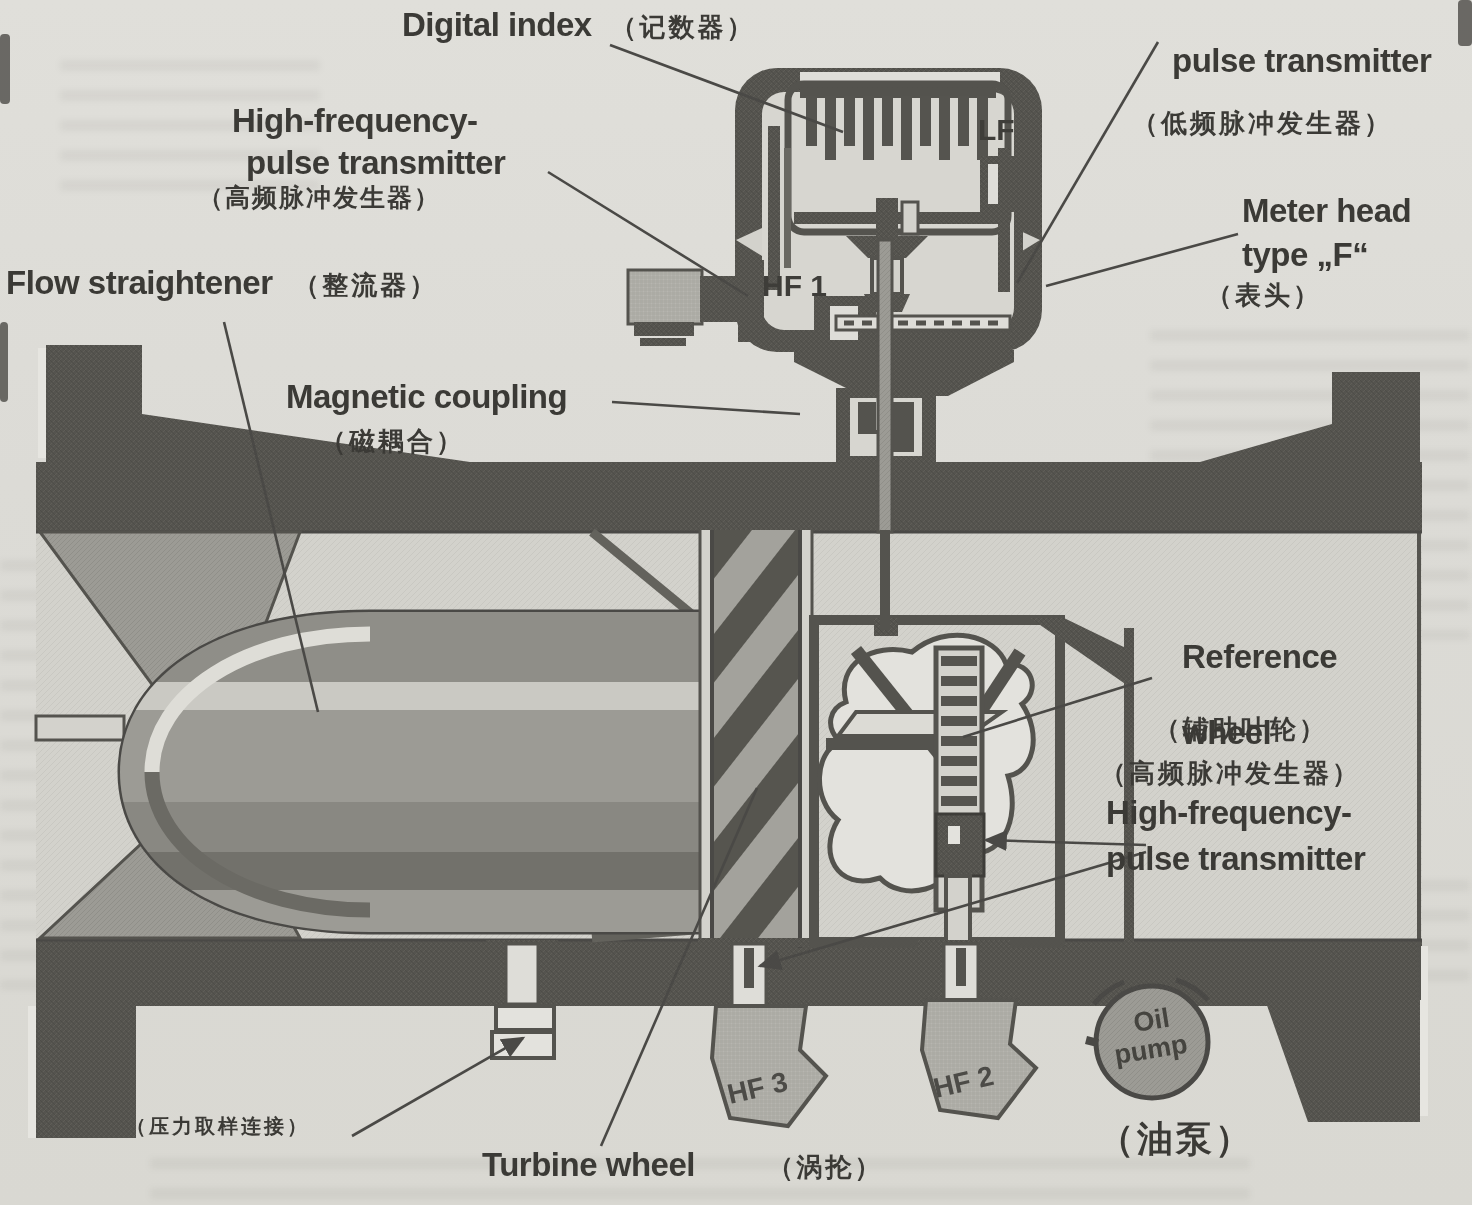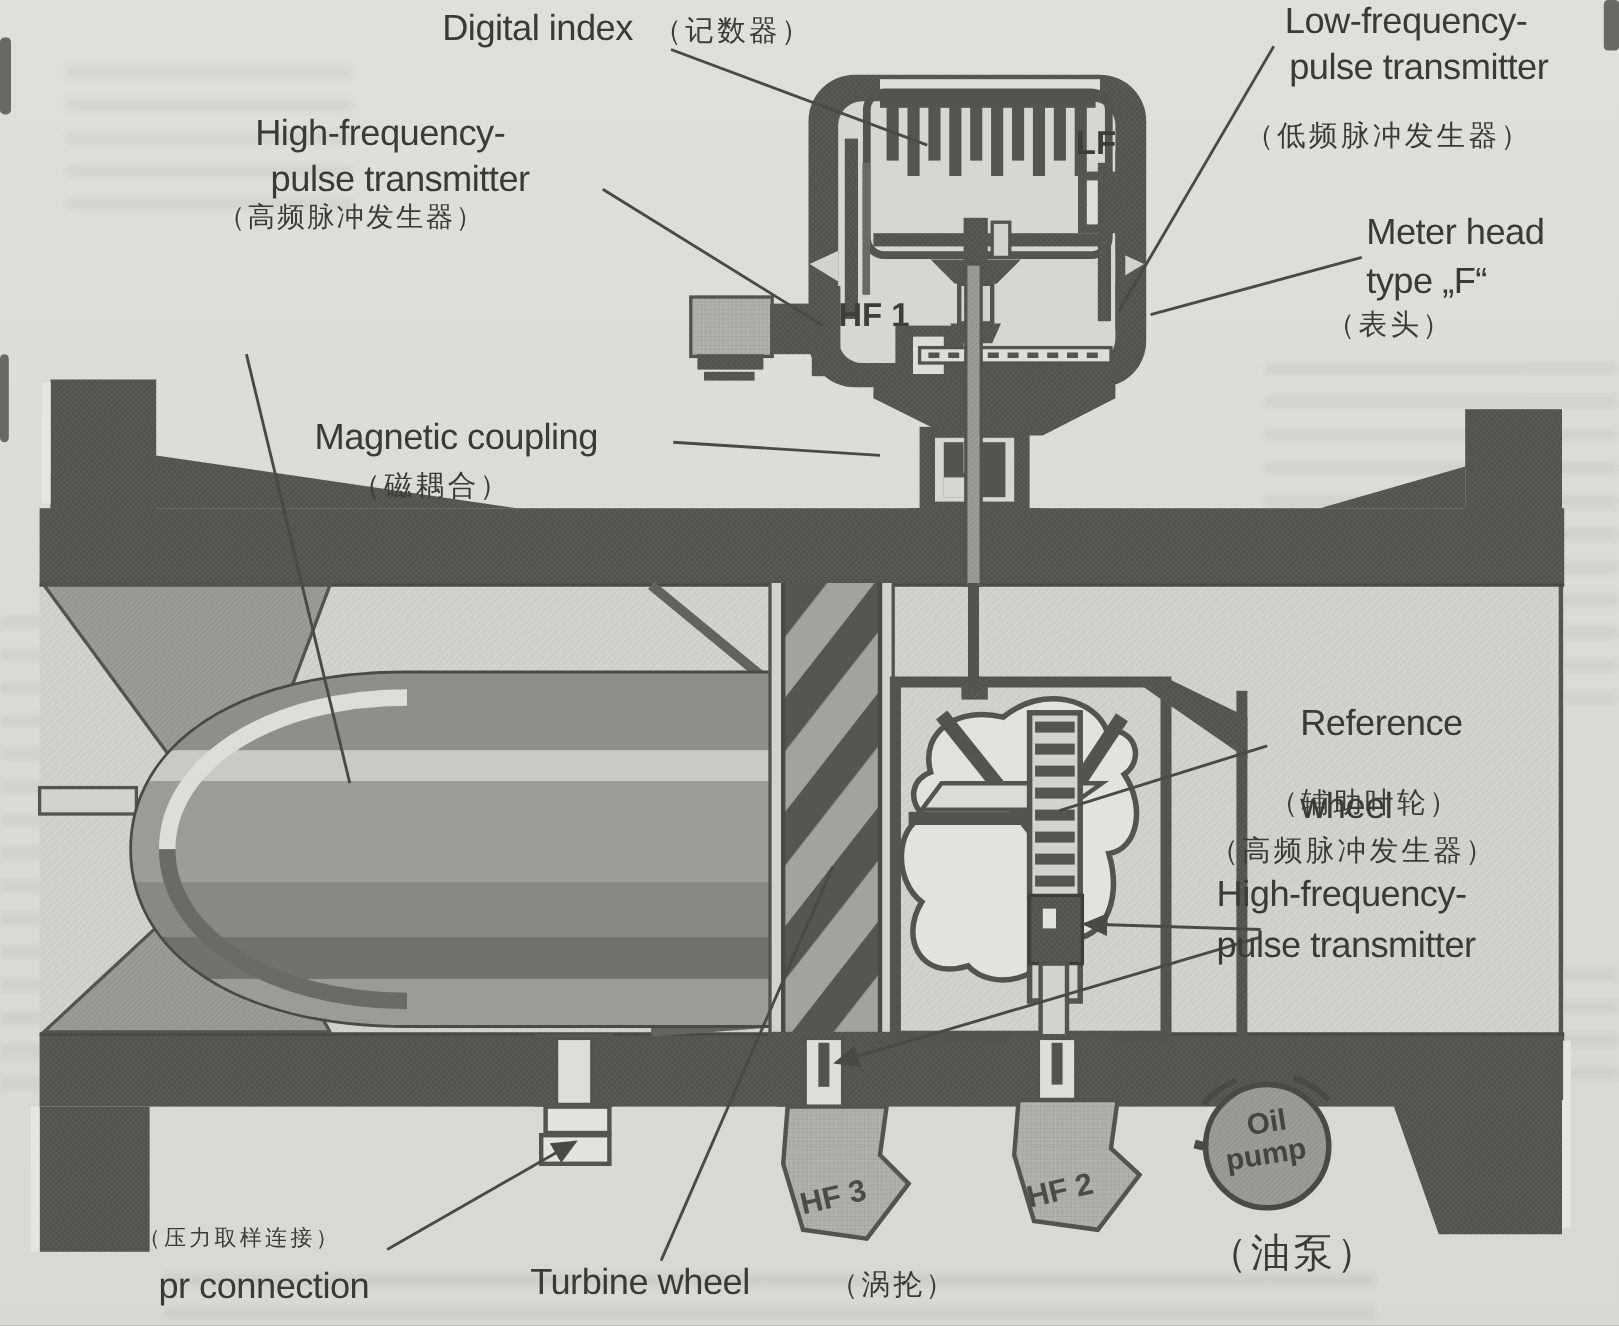--- a/index.html
+++ b/index.html
@@ -7,7 +7,7 @@
         background:linear-gradient(180deg,#e0dfda 0%,#dcdbd6 40%,#d9d8d2 100%);
         font-family:"Liberation Sans","DejaVu Sans",sans-serif;}
   .art{position:absolute;left:0;top:0;}
-  .lbl{position:absolute;font-weight:normal;color:#3b3a36;white-space:nowrap;line-height:1.05;}
+  .lbl{position:absolute;font-weight:bold;color:#3b3a36;white-space:nowrap;line-height:1.05;}
   .en{font-size:33px;letter-spacing:-0.5px;}
   .zh{font-size:26px;letter-spacing:3px;}
   .zh-sm{font-size:25px;letter-spacing:2px;}

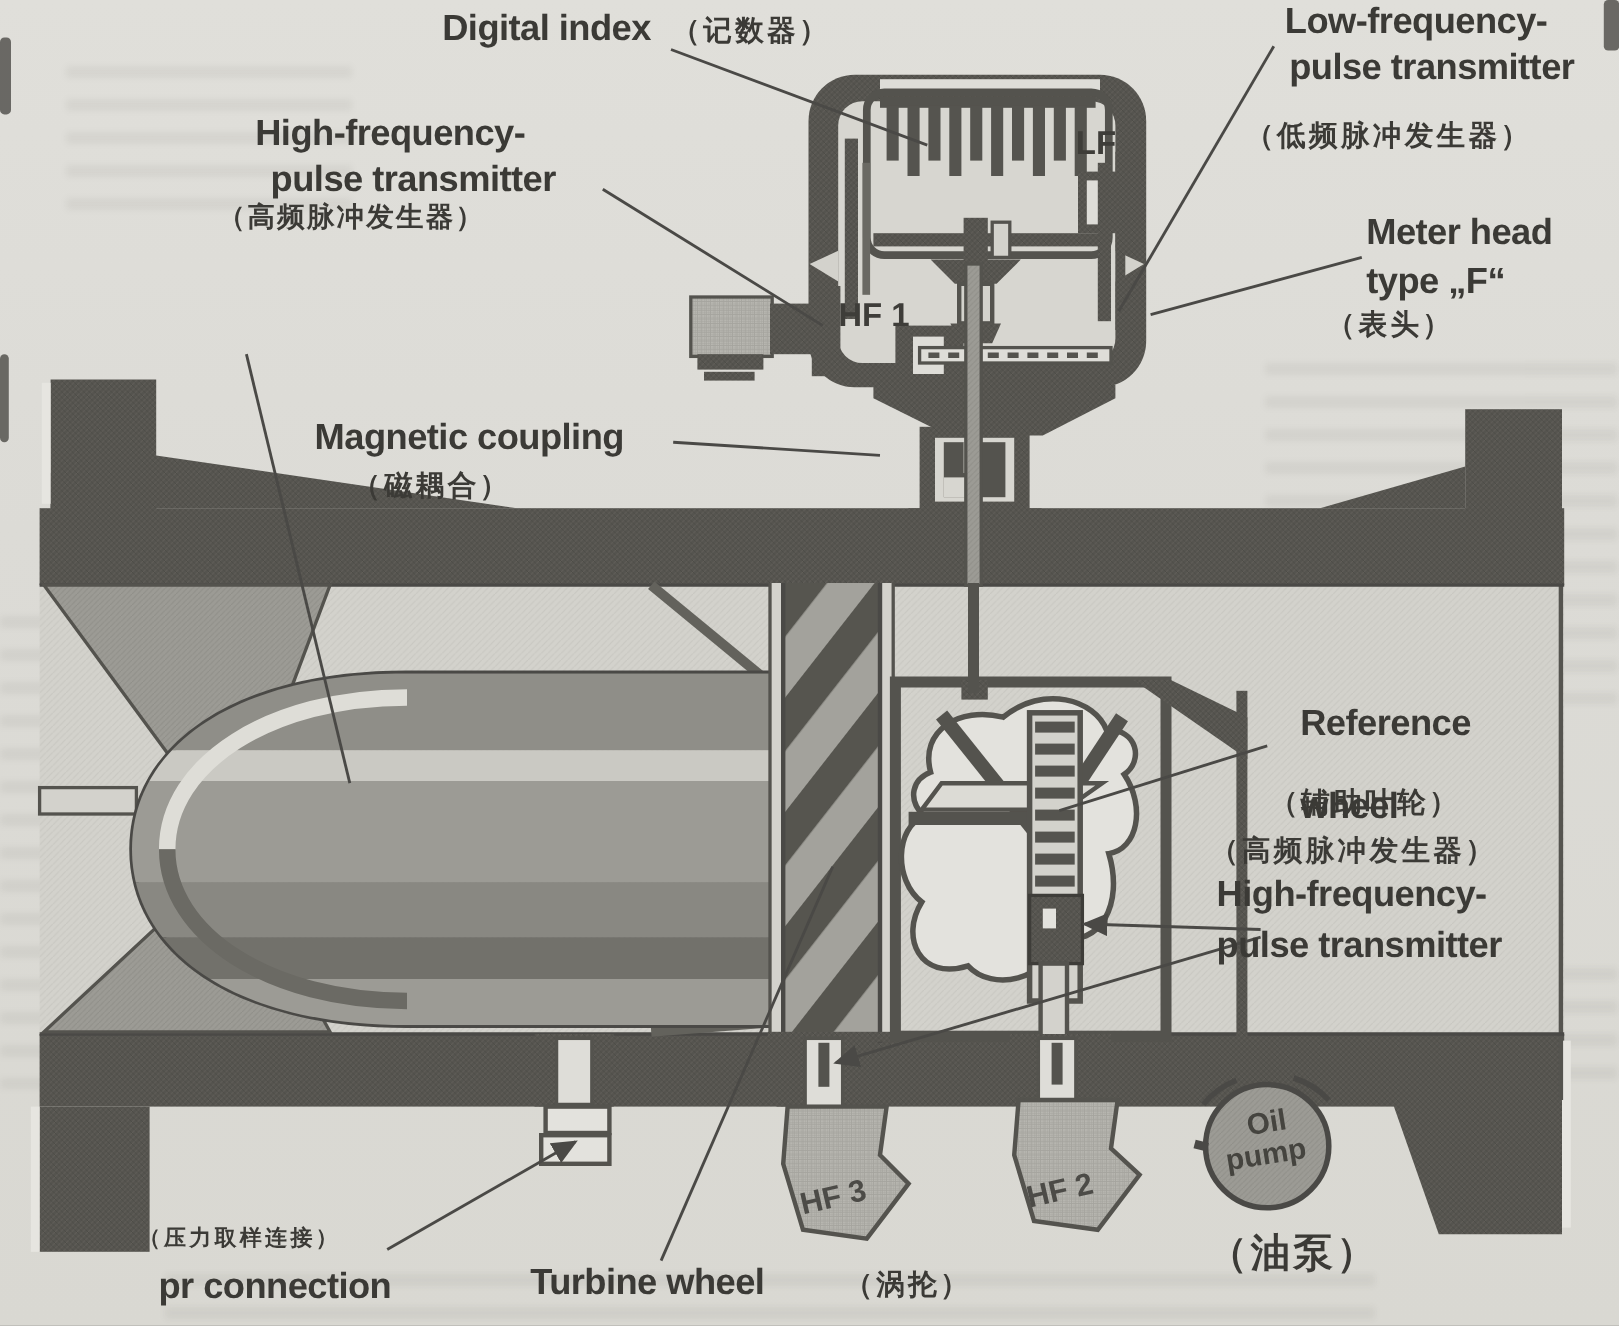--- a/index.html
+++ b/index.html
@@ -250,7 +250,6 @@
     <span class="zh" style="margin-left:10px;">（记数器）</span>
   </div>
 
-  <div class="lbl en" style="left:1168px;top:2px;">Low-frequency-</div>
   <div class="lbl en" style="left:1172px;top:44px;">pulse transmitter</div>
   <div class="lbl zh" style="left:1132px;top:110px;">（低频脉冲发生器）</div>
 

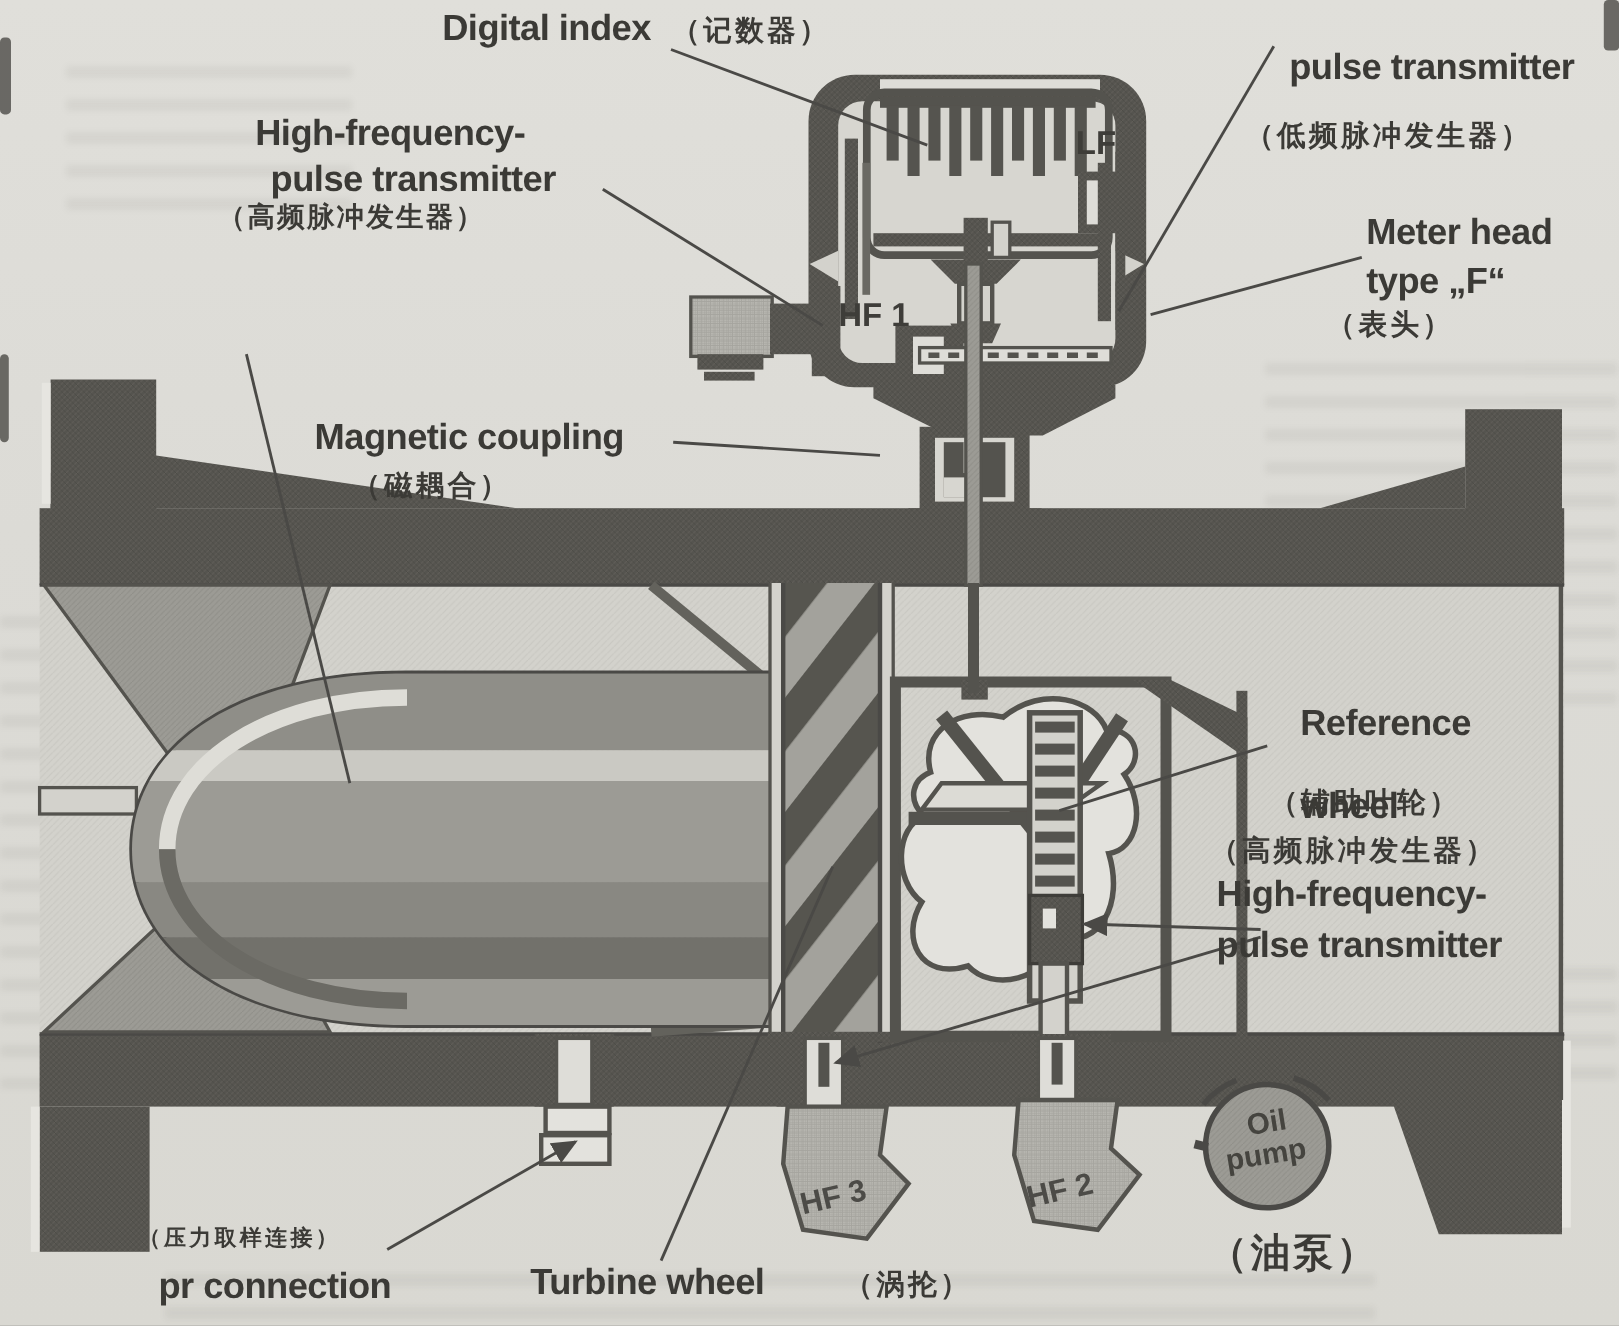--- a/index.html
+++ b/index.html
@@ -257,6 +257,10 @@
   <div class="lbl en" style="left:246px;top:146px;">pulse transmitter</div>
   <div class="lbl zh-sm" style="left:198px;top:184px;">（高频脉冲发生器）</div>
 
+  <div class="lbl en" style="left:6px;top:266px;">
+    <span>Flow straightener</span>
+    <span class="zh" style="margin-left:12px;">（整流器）</span>
+  </div>
 
   <div class="lbl en" style="left:286px;top:380px;">Magnetic coupling</div>
   <div class="lbl zh" style="left:320px;top:428px;">（磁耦合）</div>

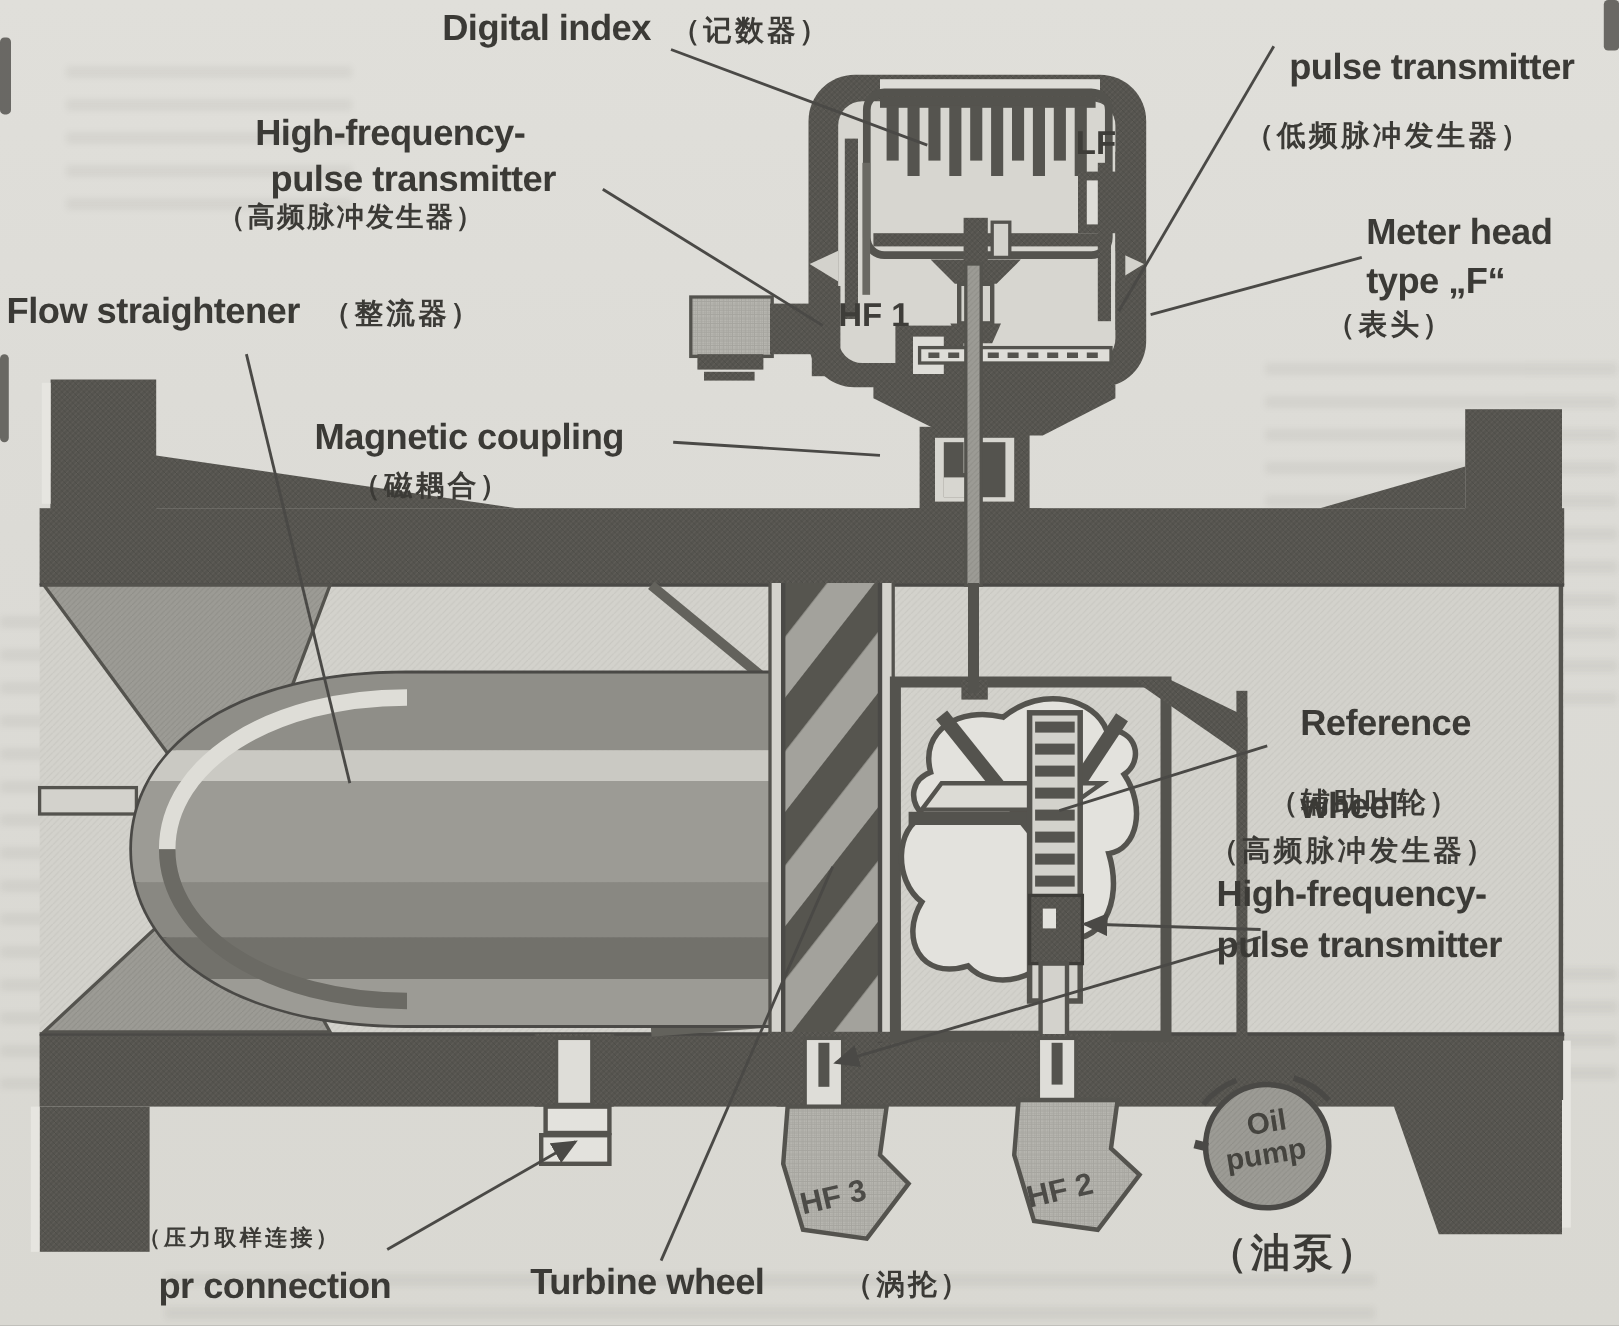--- a/index.html
+++ b/index.html
@@ -280,7 +280,6 @@
   <div class="lbl zh" style="left:1098px;top:1120px;font-size:36px;">（油泵）</div>
 
   <div class="lbl zh" style="left:126px;top:1116px;font-size:20px;">（压力取样连接）</div>
-  <div class="lbl en" style="left:144px;top:1152px;">pr connection</div>
 
   <div class="lbl en" style="left:482px;top:1148px;">
     <span>Turbine wheel</span>

